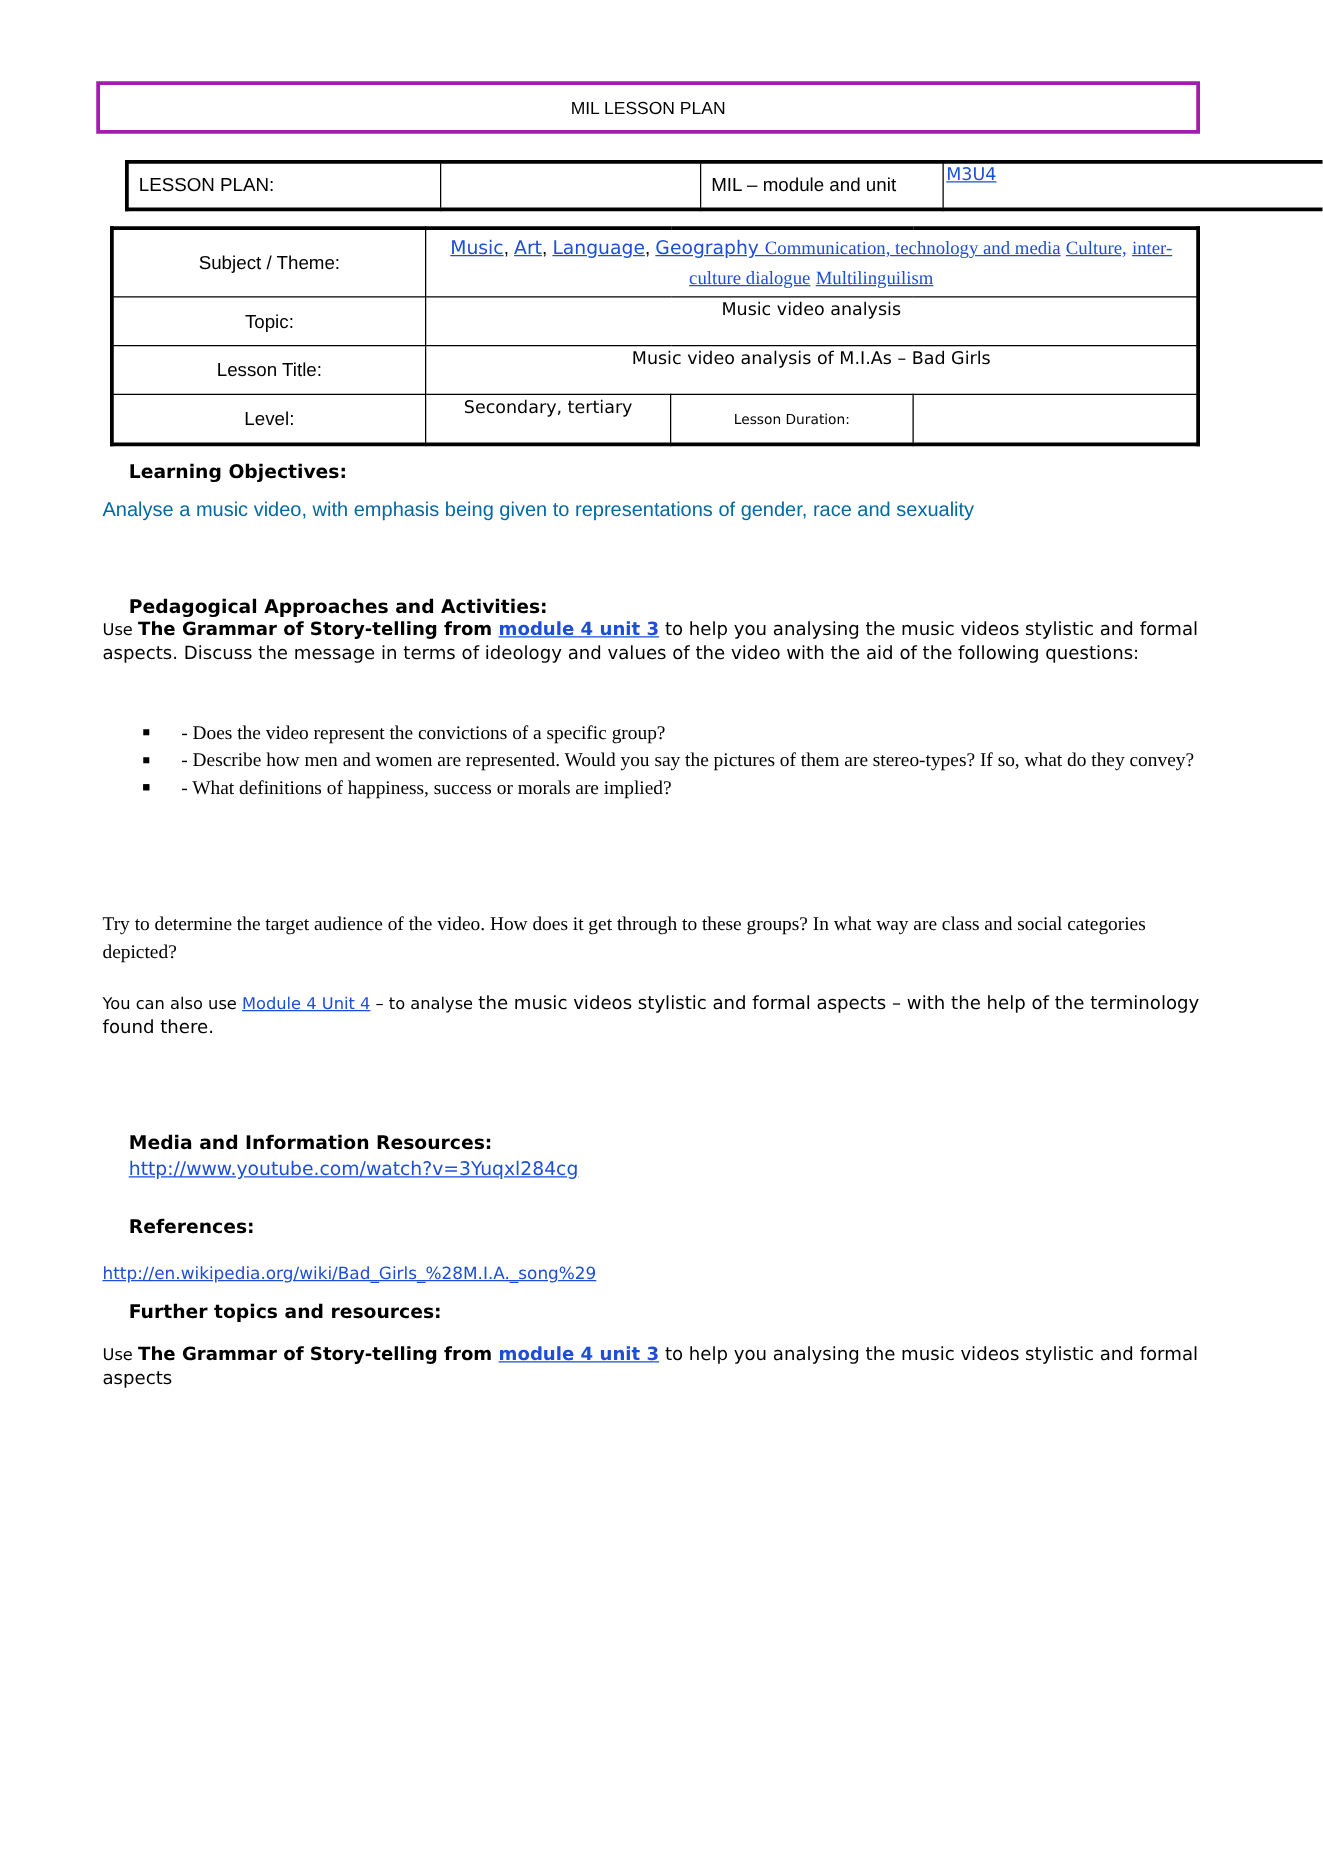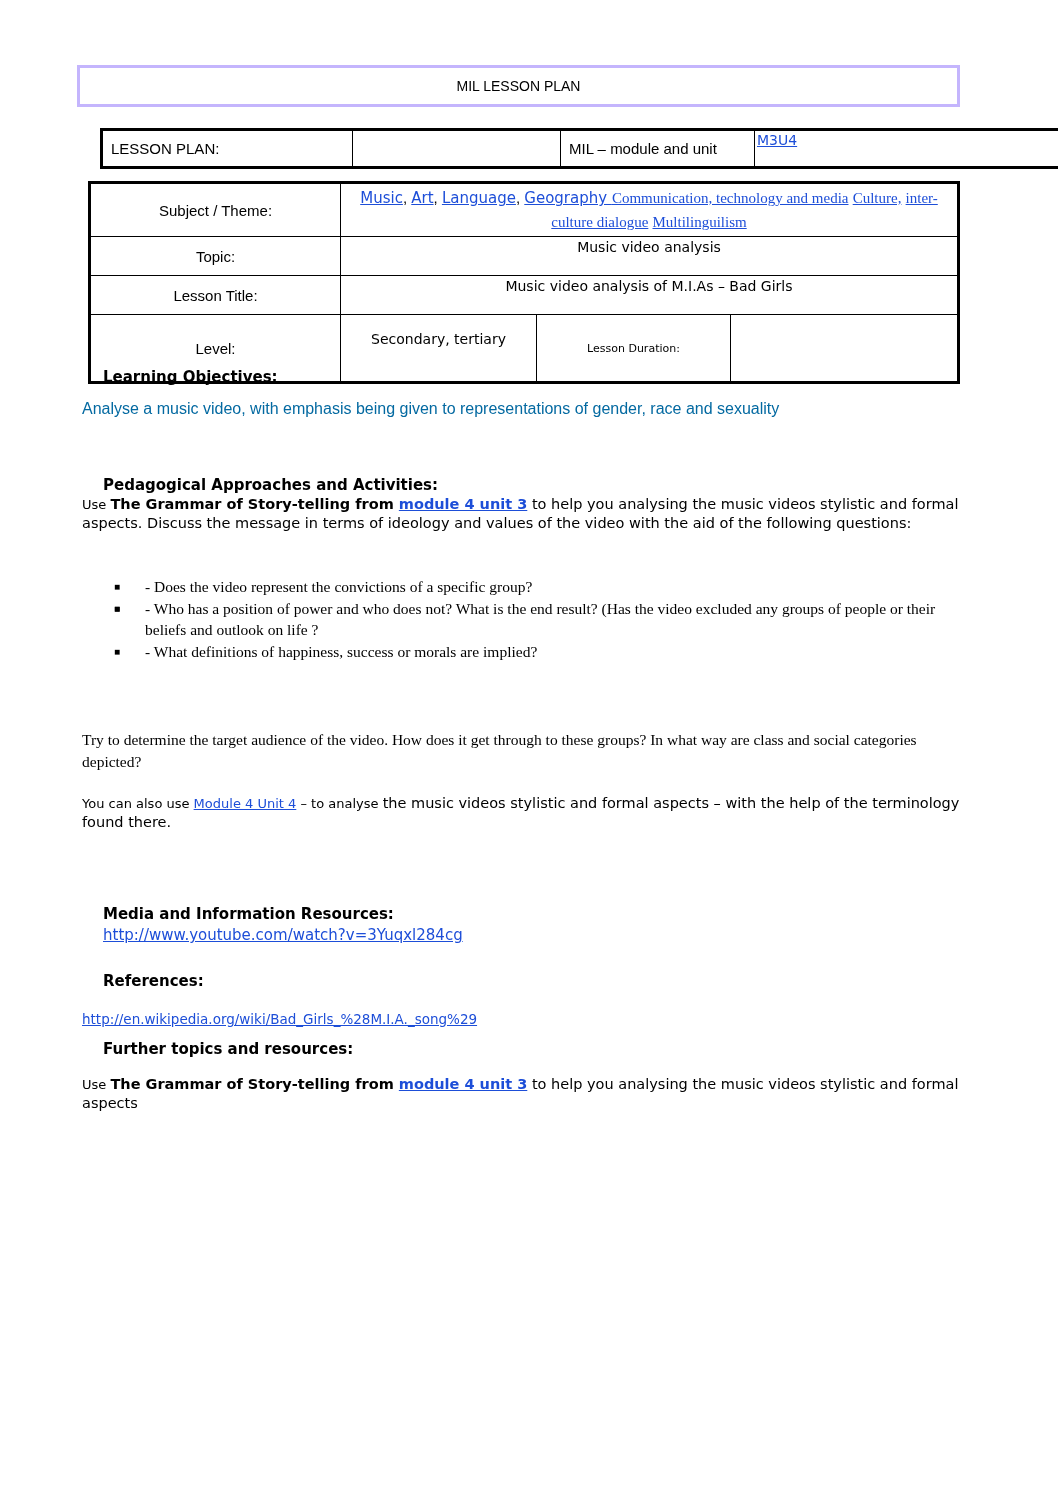--- a/index.html
+++ b/index.html
@@ -6,7 +6,7 @@
   body { width: 1058px; height: 1497px; position: relative; overflow: hidden; color: #000; }
   .title-box {
     position: absolute; left: 77px; top: 65px; width: 883px; height: 42px;
-    border: 3px solid #c4b5fd; box-sizing: border-box;
+    border: 3px solid #a21caf; box-sizing: border-box;
     font-family: "Liberation Sans", sans-serif; font-size: 14px;
     display: flex; align-items: center; justify-content: center;
   }

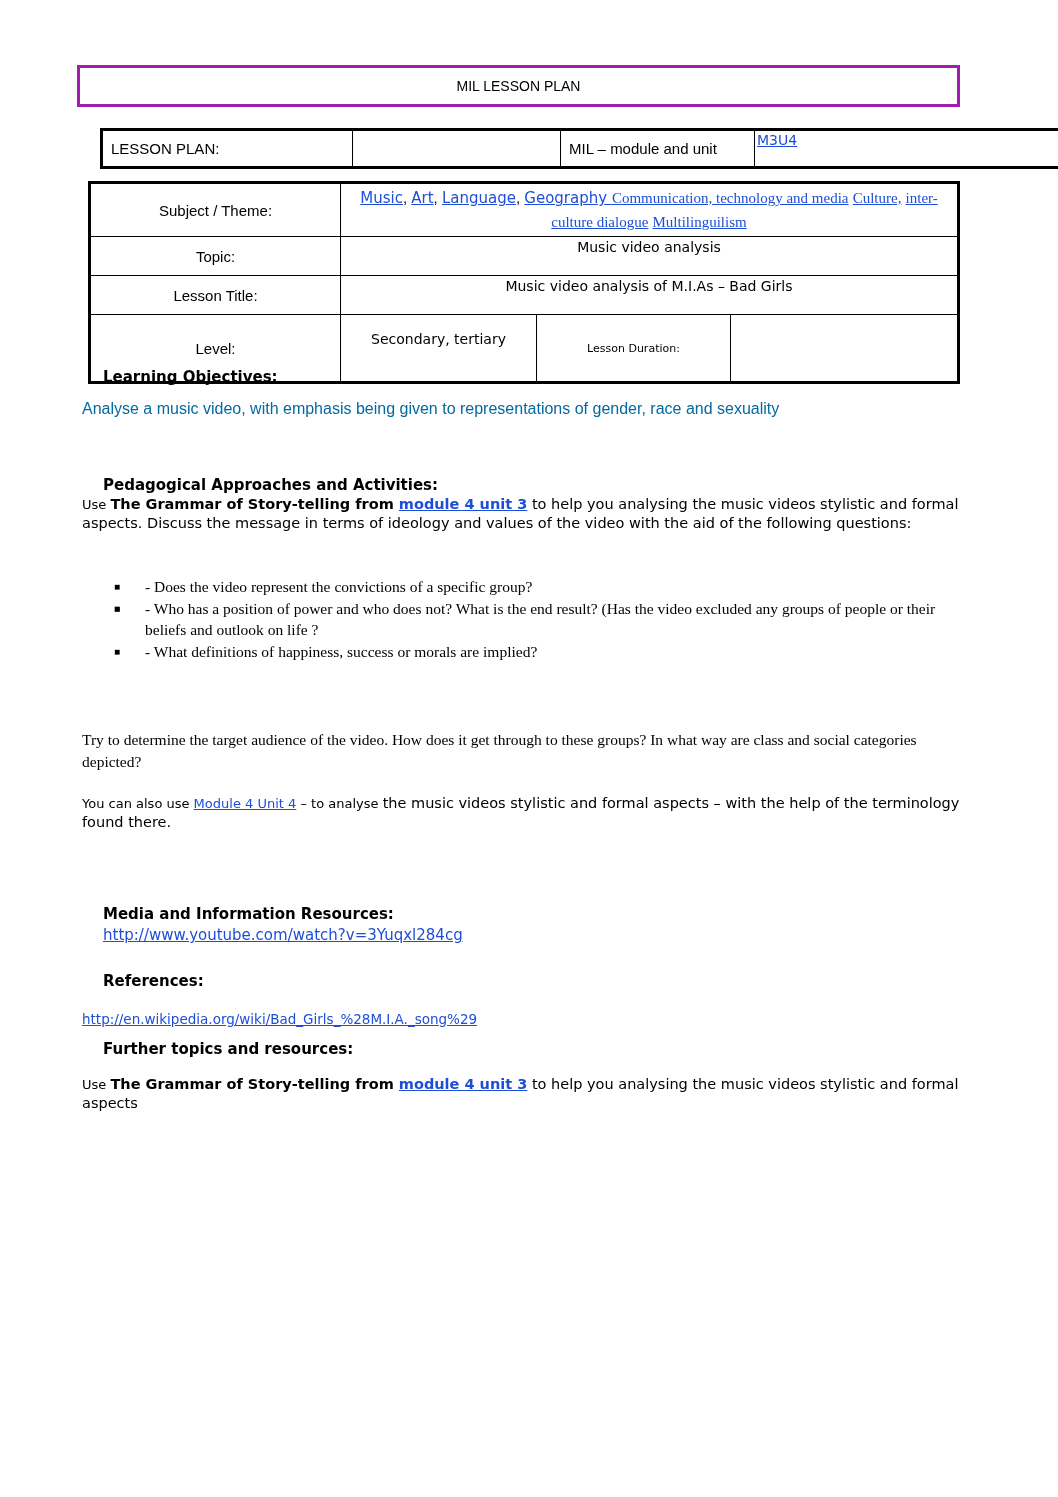--- a/index.html
+++ b/index.html
@@ -64,7 +64,7 @@
   </tr>
   <tr>
     <td>Level:</td>
-    <td class="sans2" style="width:191px; vertical-align:top; padding:16px 2px;">Secondary, tertiary</td>
+    <td class="sans2" style="width:191px; vertical-align:top; padding:2px 2px;">Secondary, tertiary</td>
     <td class="sans2" style="width:177px; font-size:11px;">Lesson  Duration:</td>
     <td></td>
   </tr>

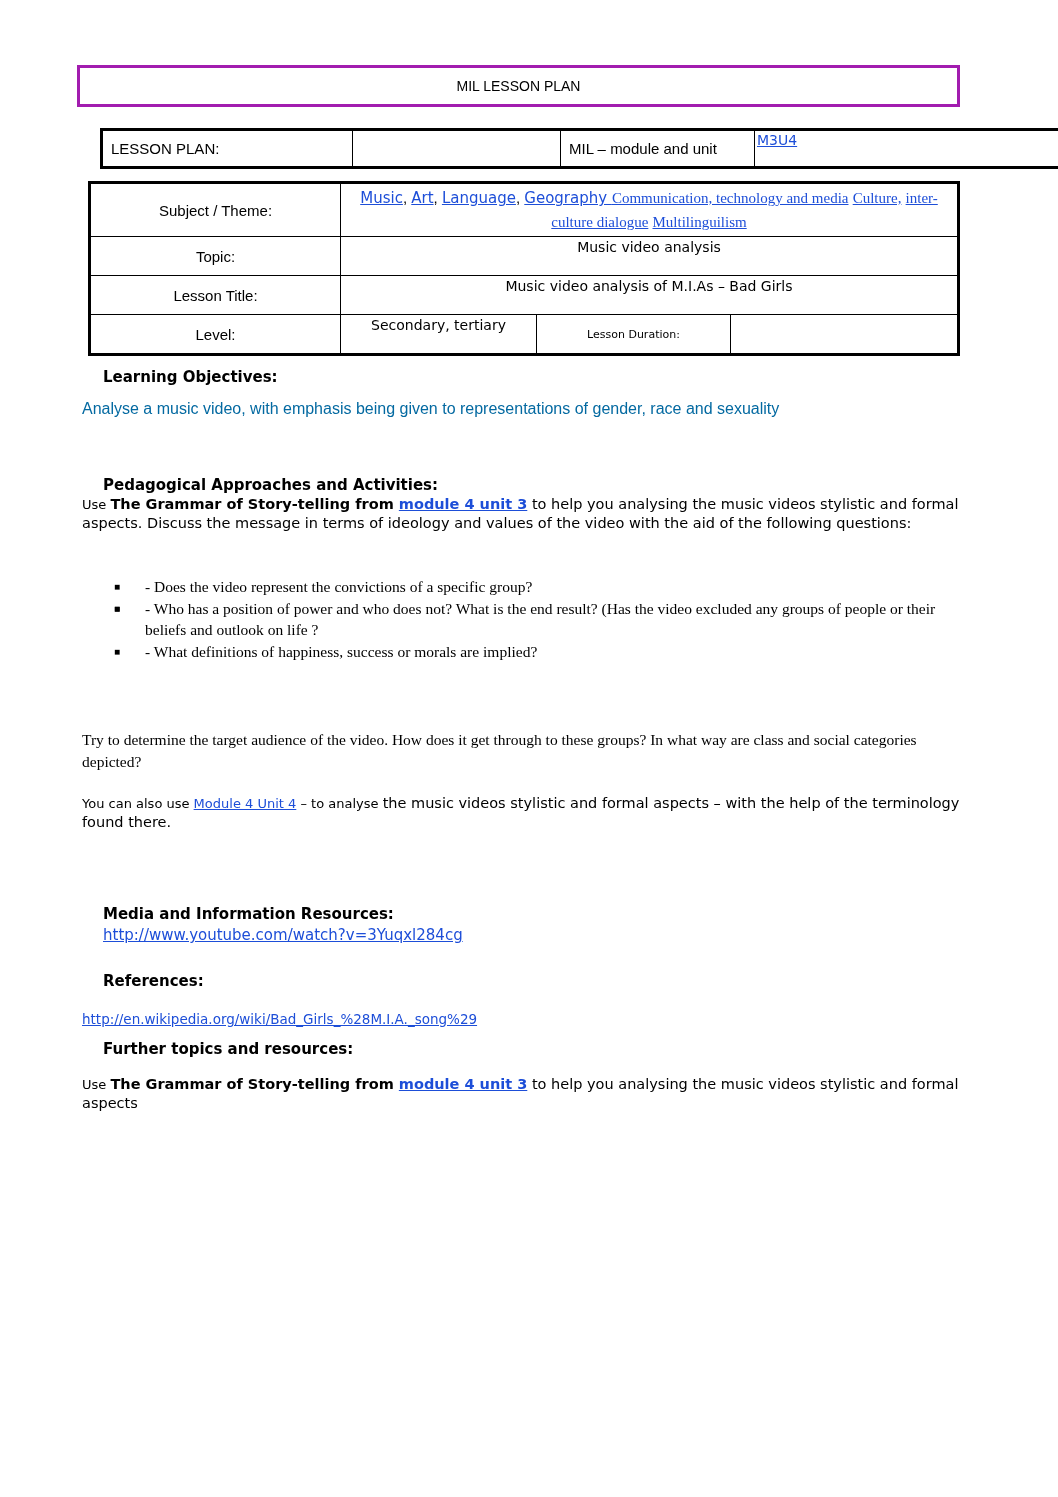--- a/index.html
+++ b/index.html
@@ -81,7 +81,7 @@
 
 <ul class="q">
   <li><span class="b">■</span><span>- Does the video represent the convictions of a specific group?</span></li>
-  <li><span class="b">■</span></li>
+  <li><span class="b">■</span><span>- Describe how men and women are represented.  Would you say the pictures of them are stereo-types? If so, what do they convey?</span></li>
   <li><span class="b">■</span><span>- Who has a position of power and who does not? What is  the end result? (Has the video excluded any groups of people or their beliefs and outlook on life ?</span></li>
   <li><span class="b">■</span><span>- What definitions of happiness, success or morals are implied?</span></li>
 </ul>

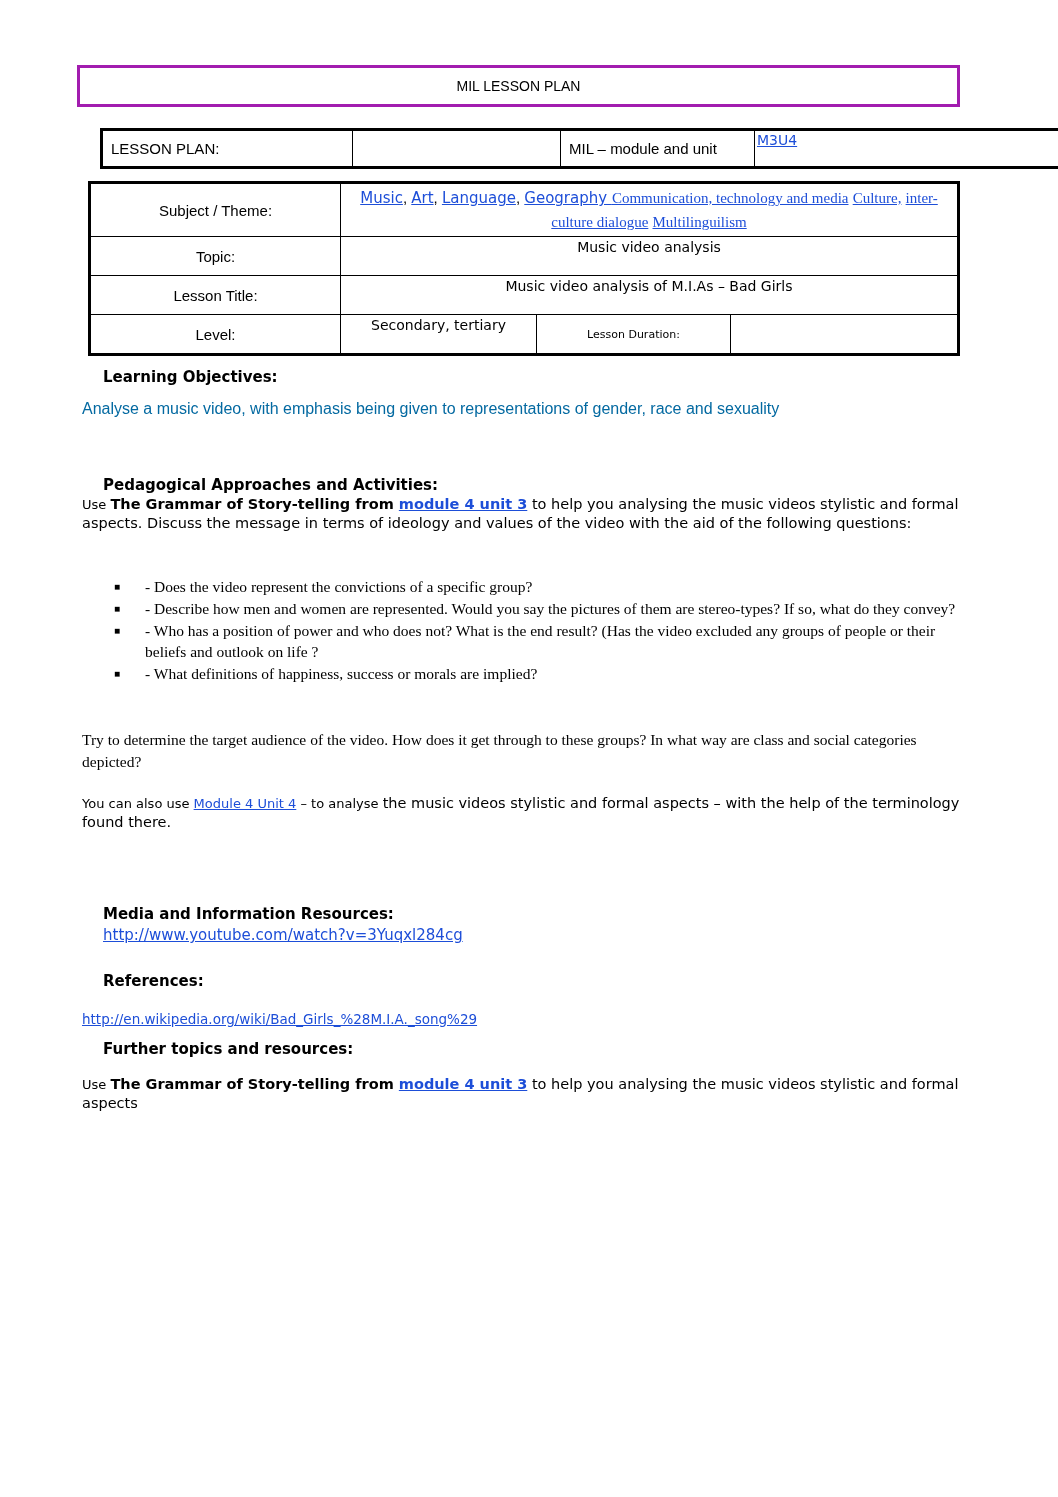--- a/index.html
+++ b/index.html
@@ -82,7 +82,7 @@
 <ul class="q">
   <li><span class="b">■</span><span>- Does the video represent the convictions of a specific group?</span></li>
   <li><span class="b">■</span><span>- Describe how men and women are represented.  Would you say the pictures of them are stereo-types? If so, what do they convey?</span></li>
-  <li><span class="b">■</span><span>- Who has a position of power and who does not? What is  the end result? (Has the video excluded any groups of people or their beliefs and outlook on life ?</span></li>
+  <li><span class="b">■</span></li>
   <li><span class="b">■</span><span>- What definitions of happiness, success or morals are implied?</span></li>
 </ul>
 

